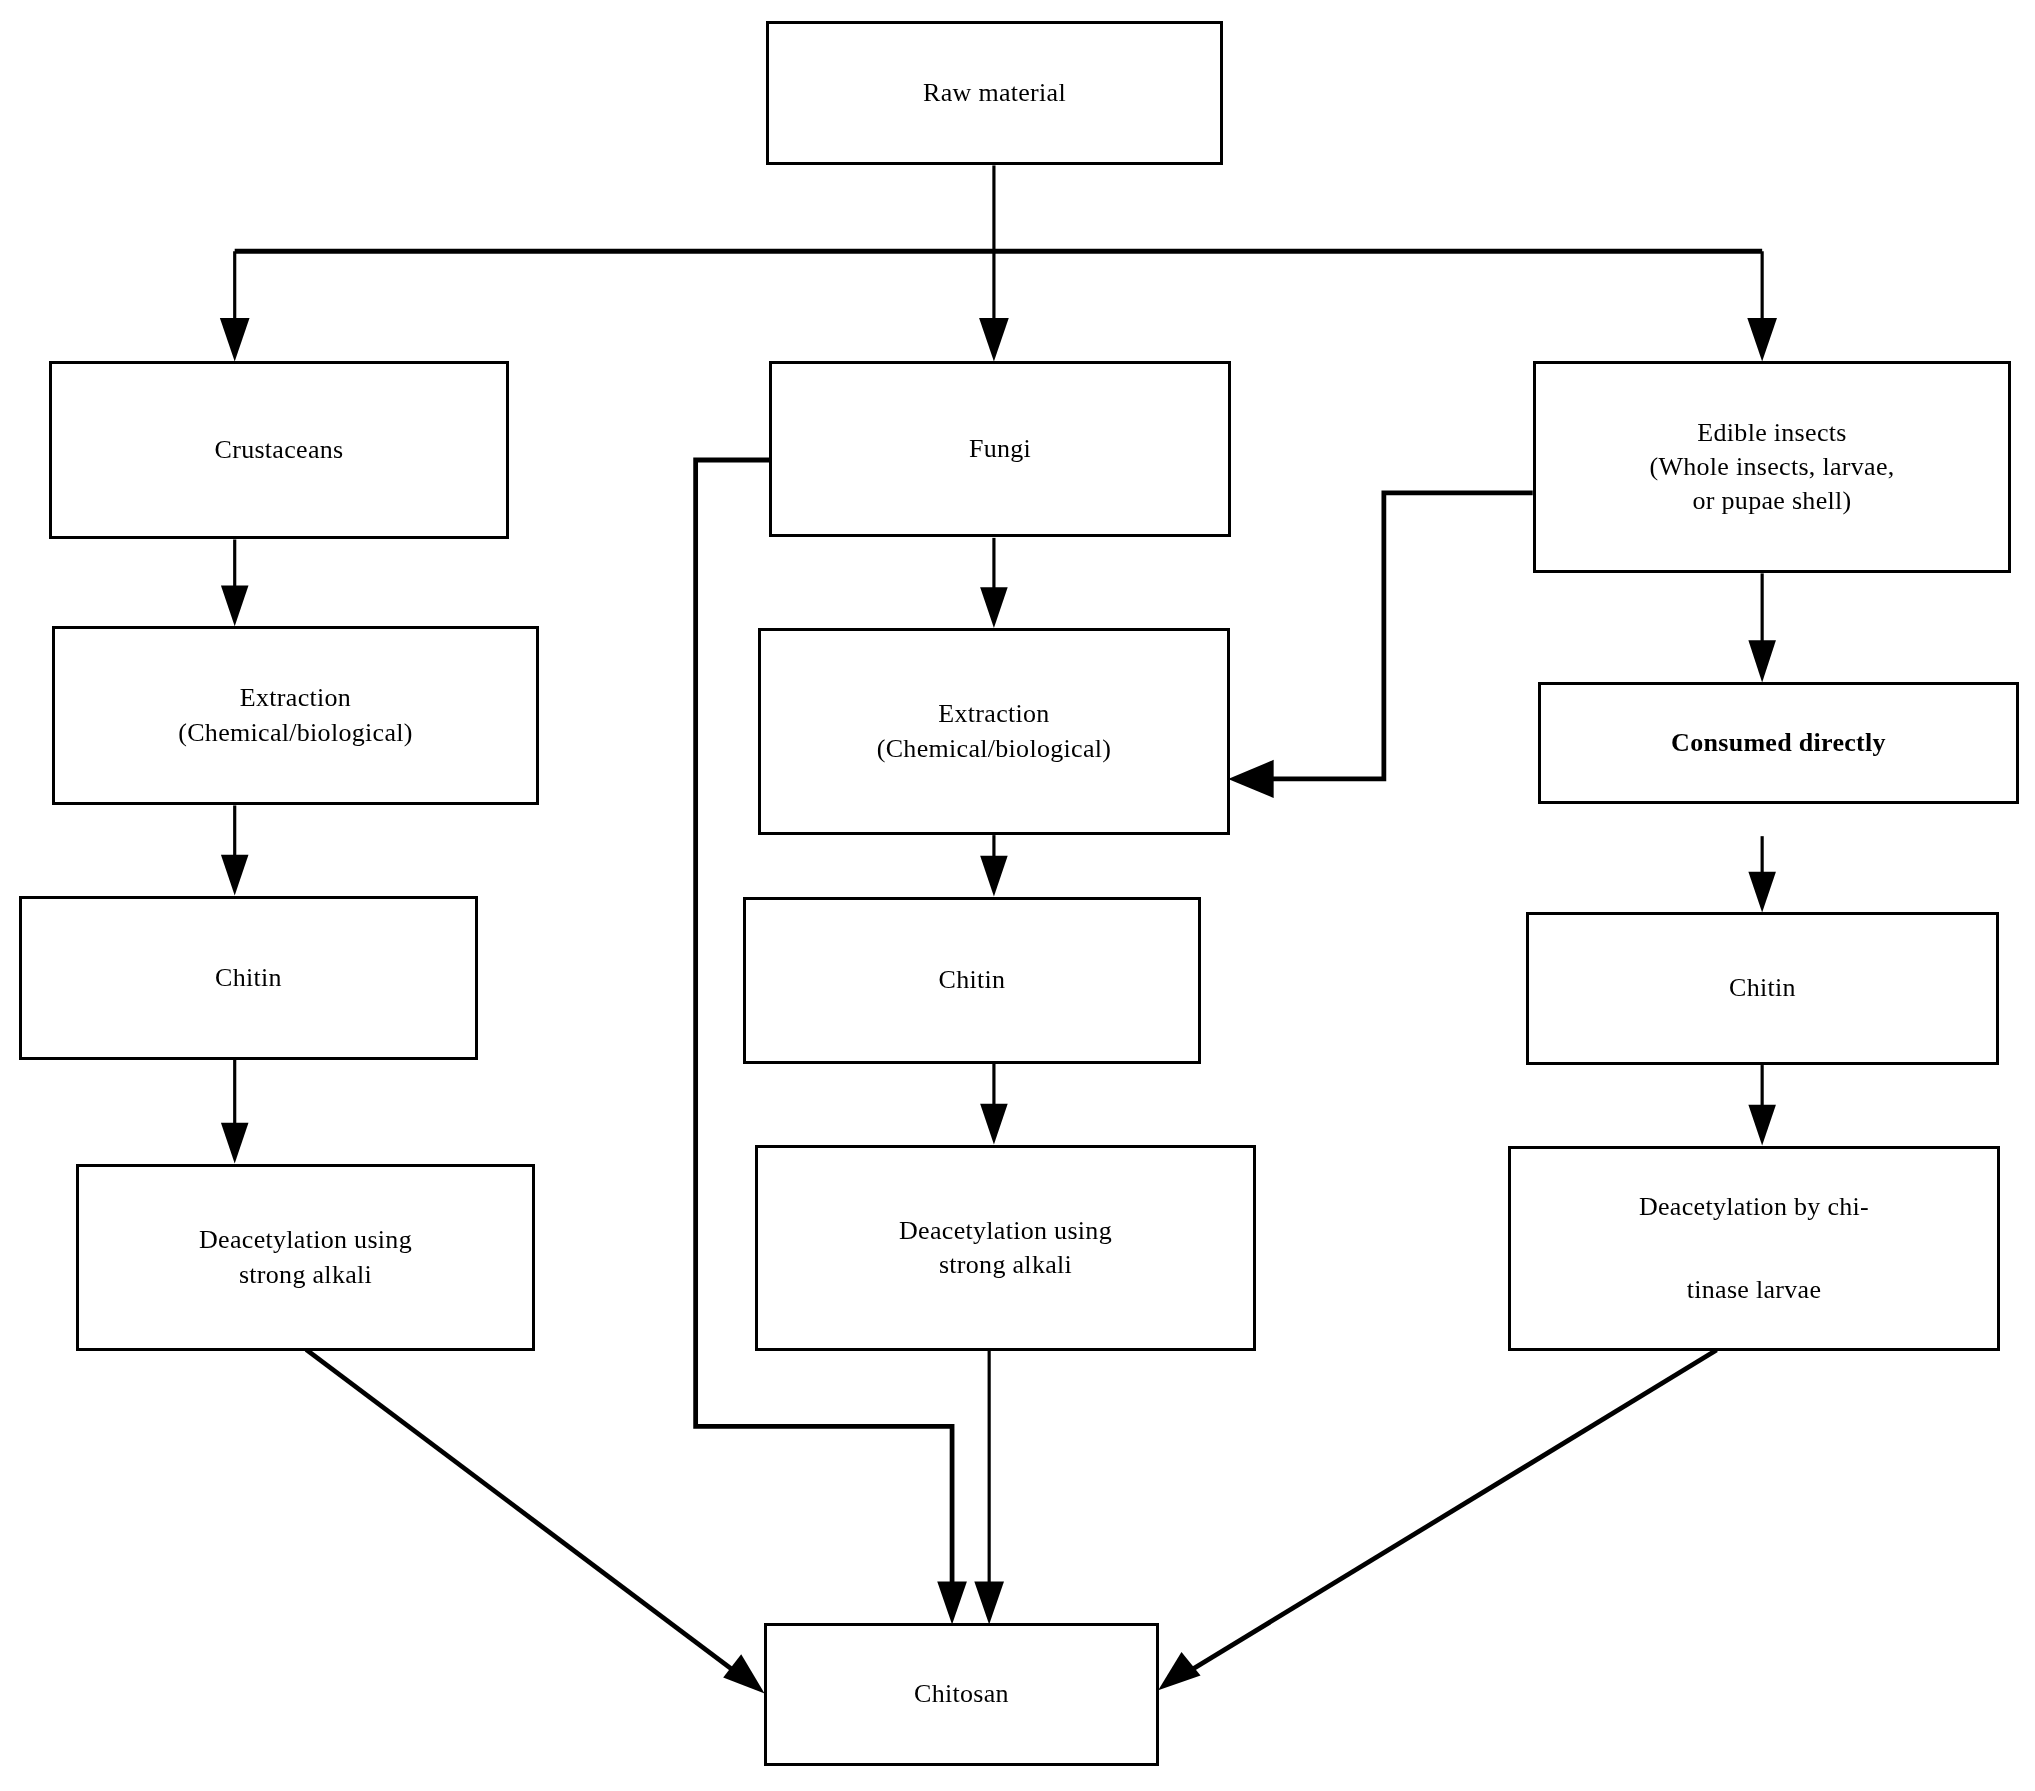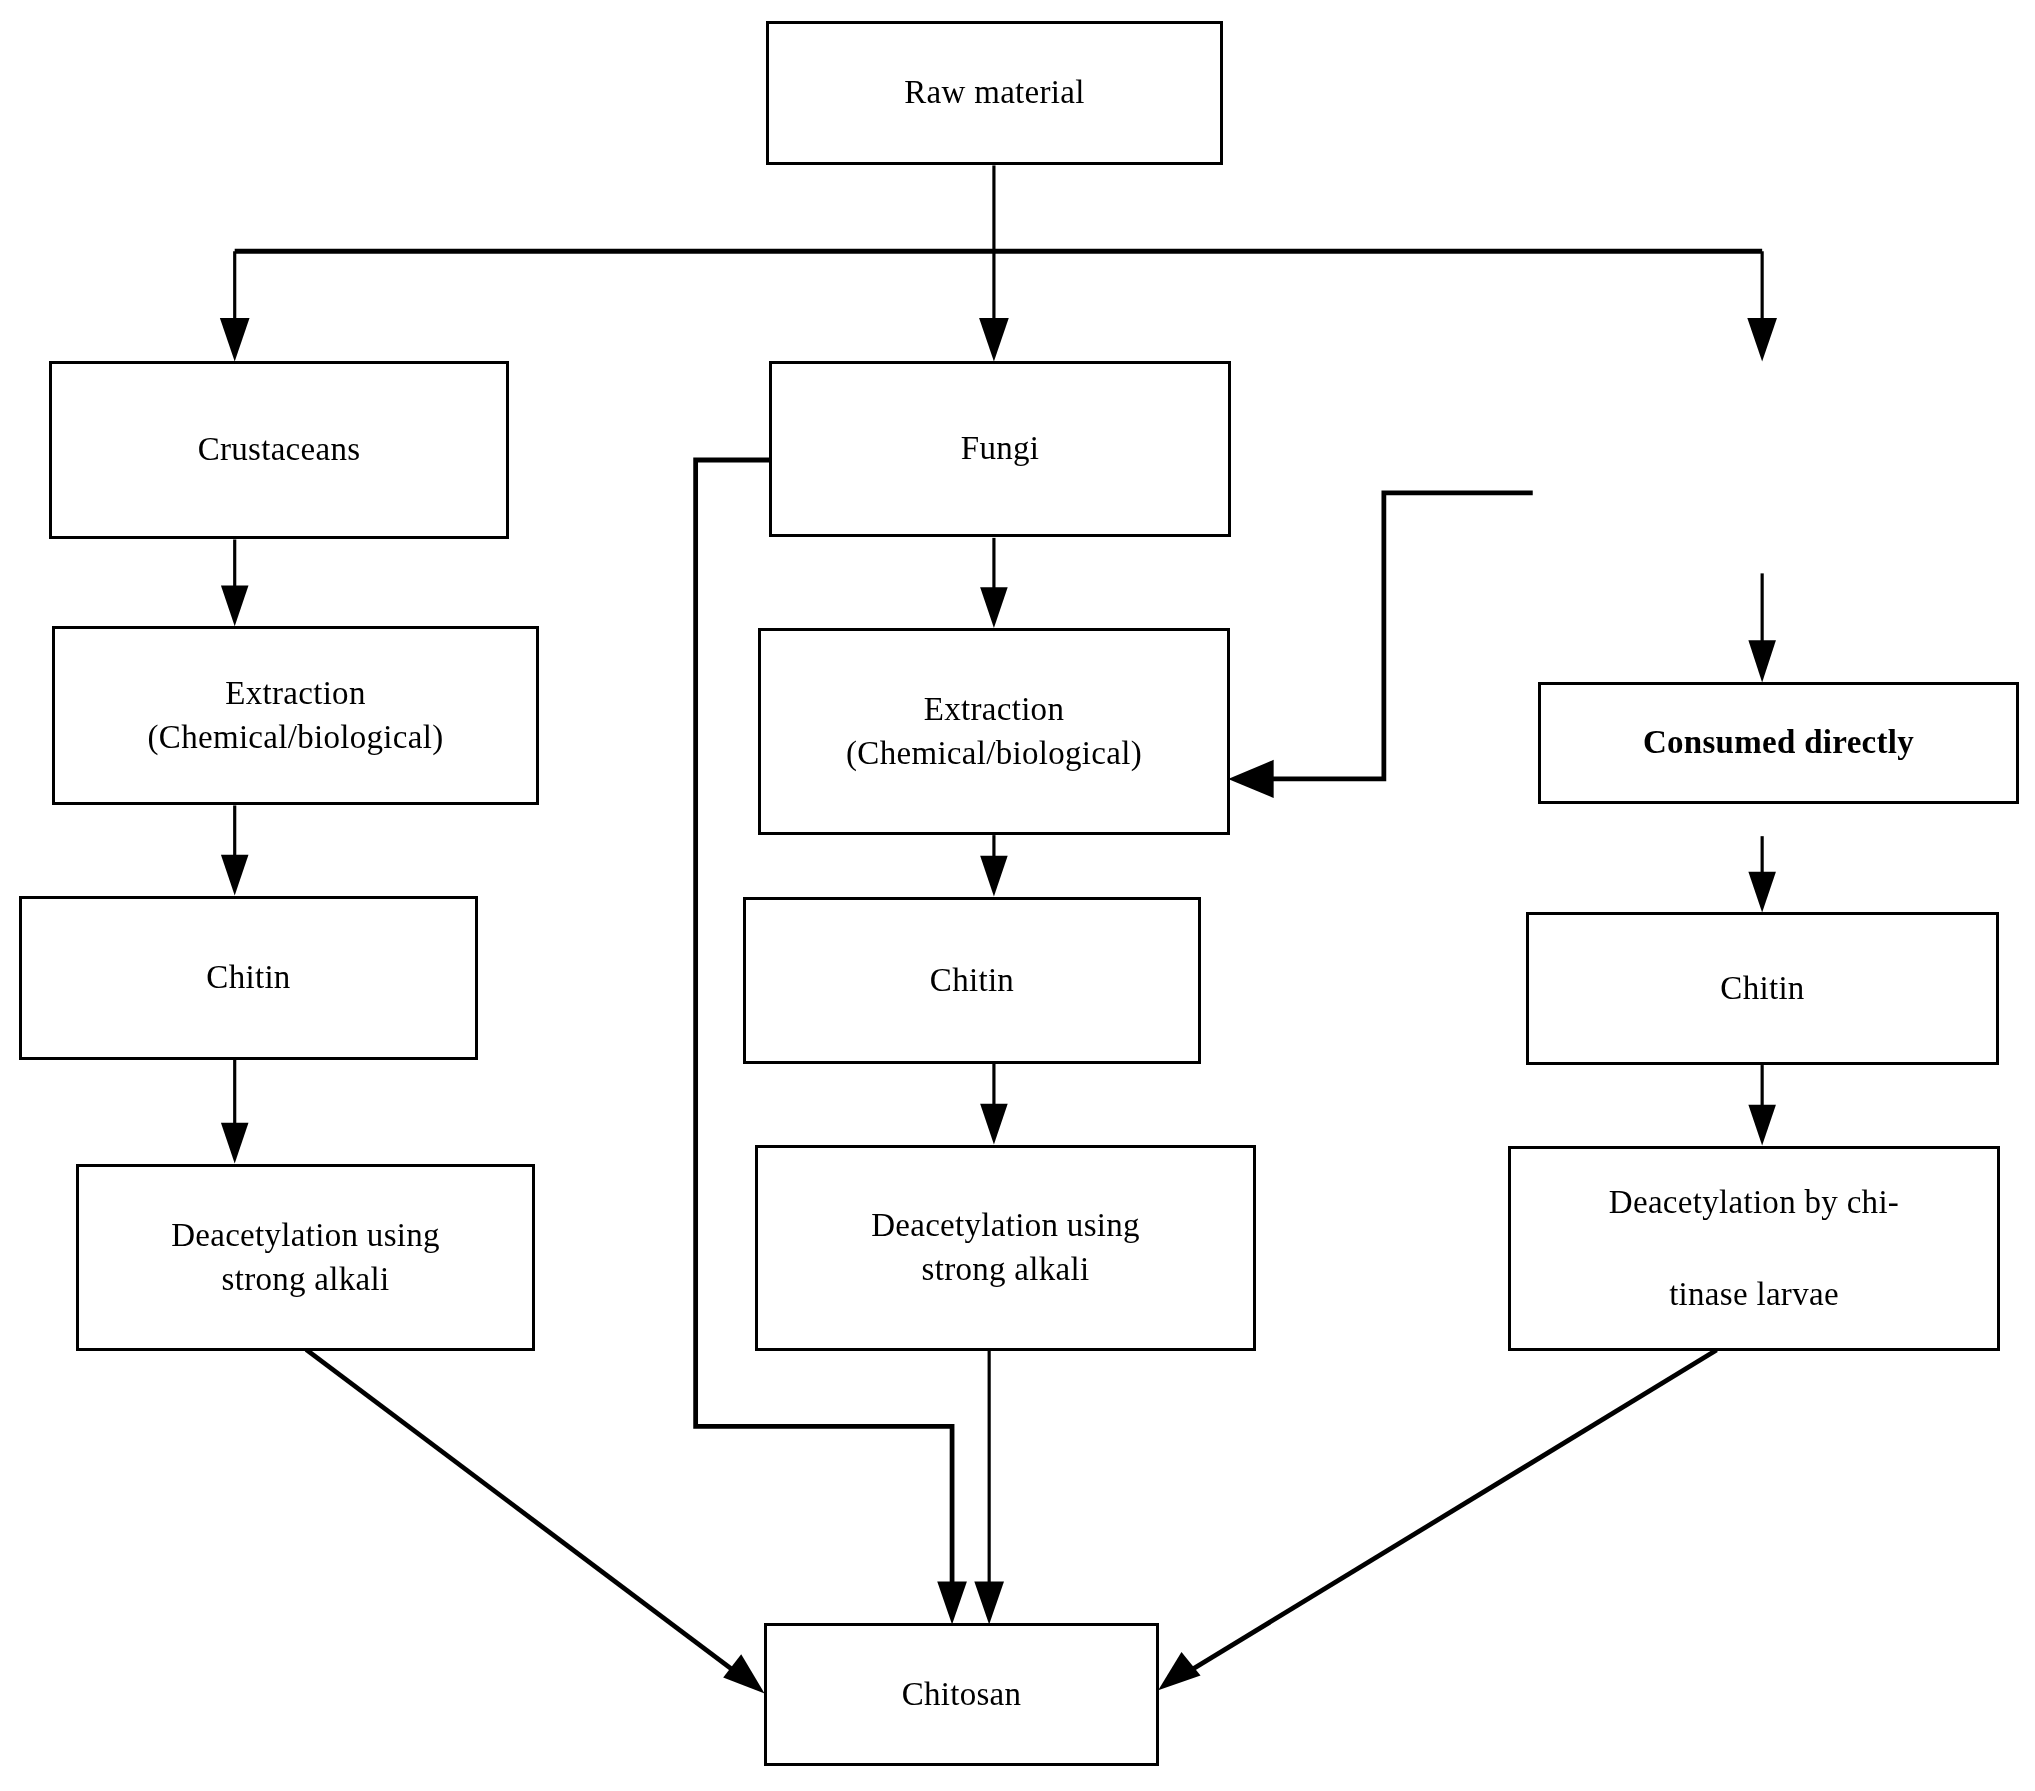--- a/index.html
+++ b/index.html
@@ -37,7 +37,7 @@
     justify-content: center;
     text-align: center;
     color: #000000;
-    font-size: 33px;
+    font-size: 26px;
     line-height: 1.32;
     letter-spacing: 0.3px;
   }

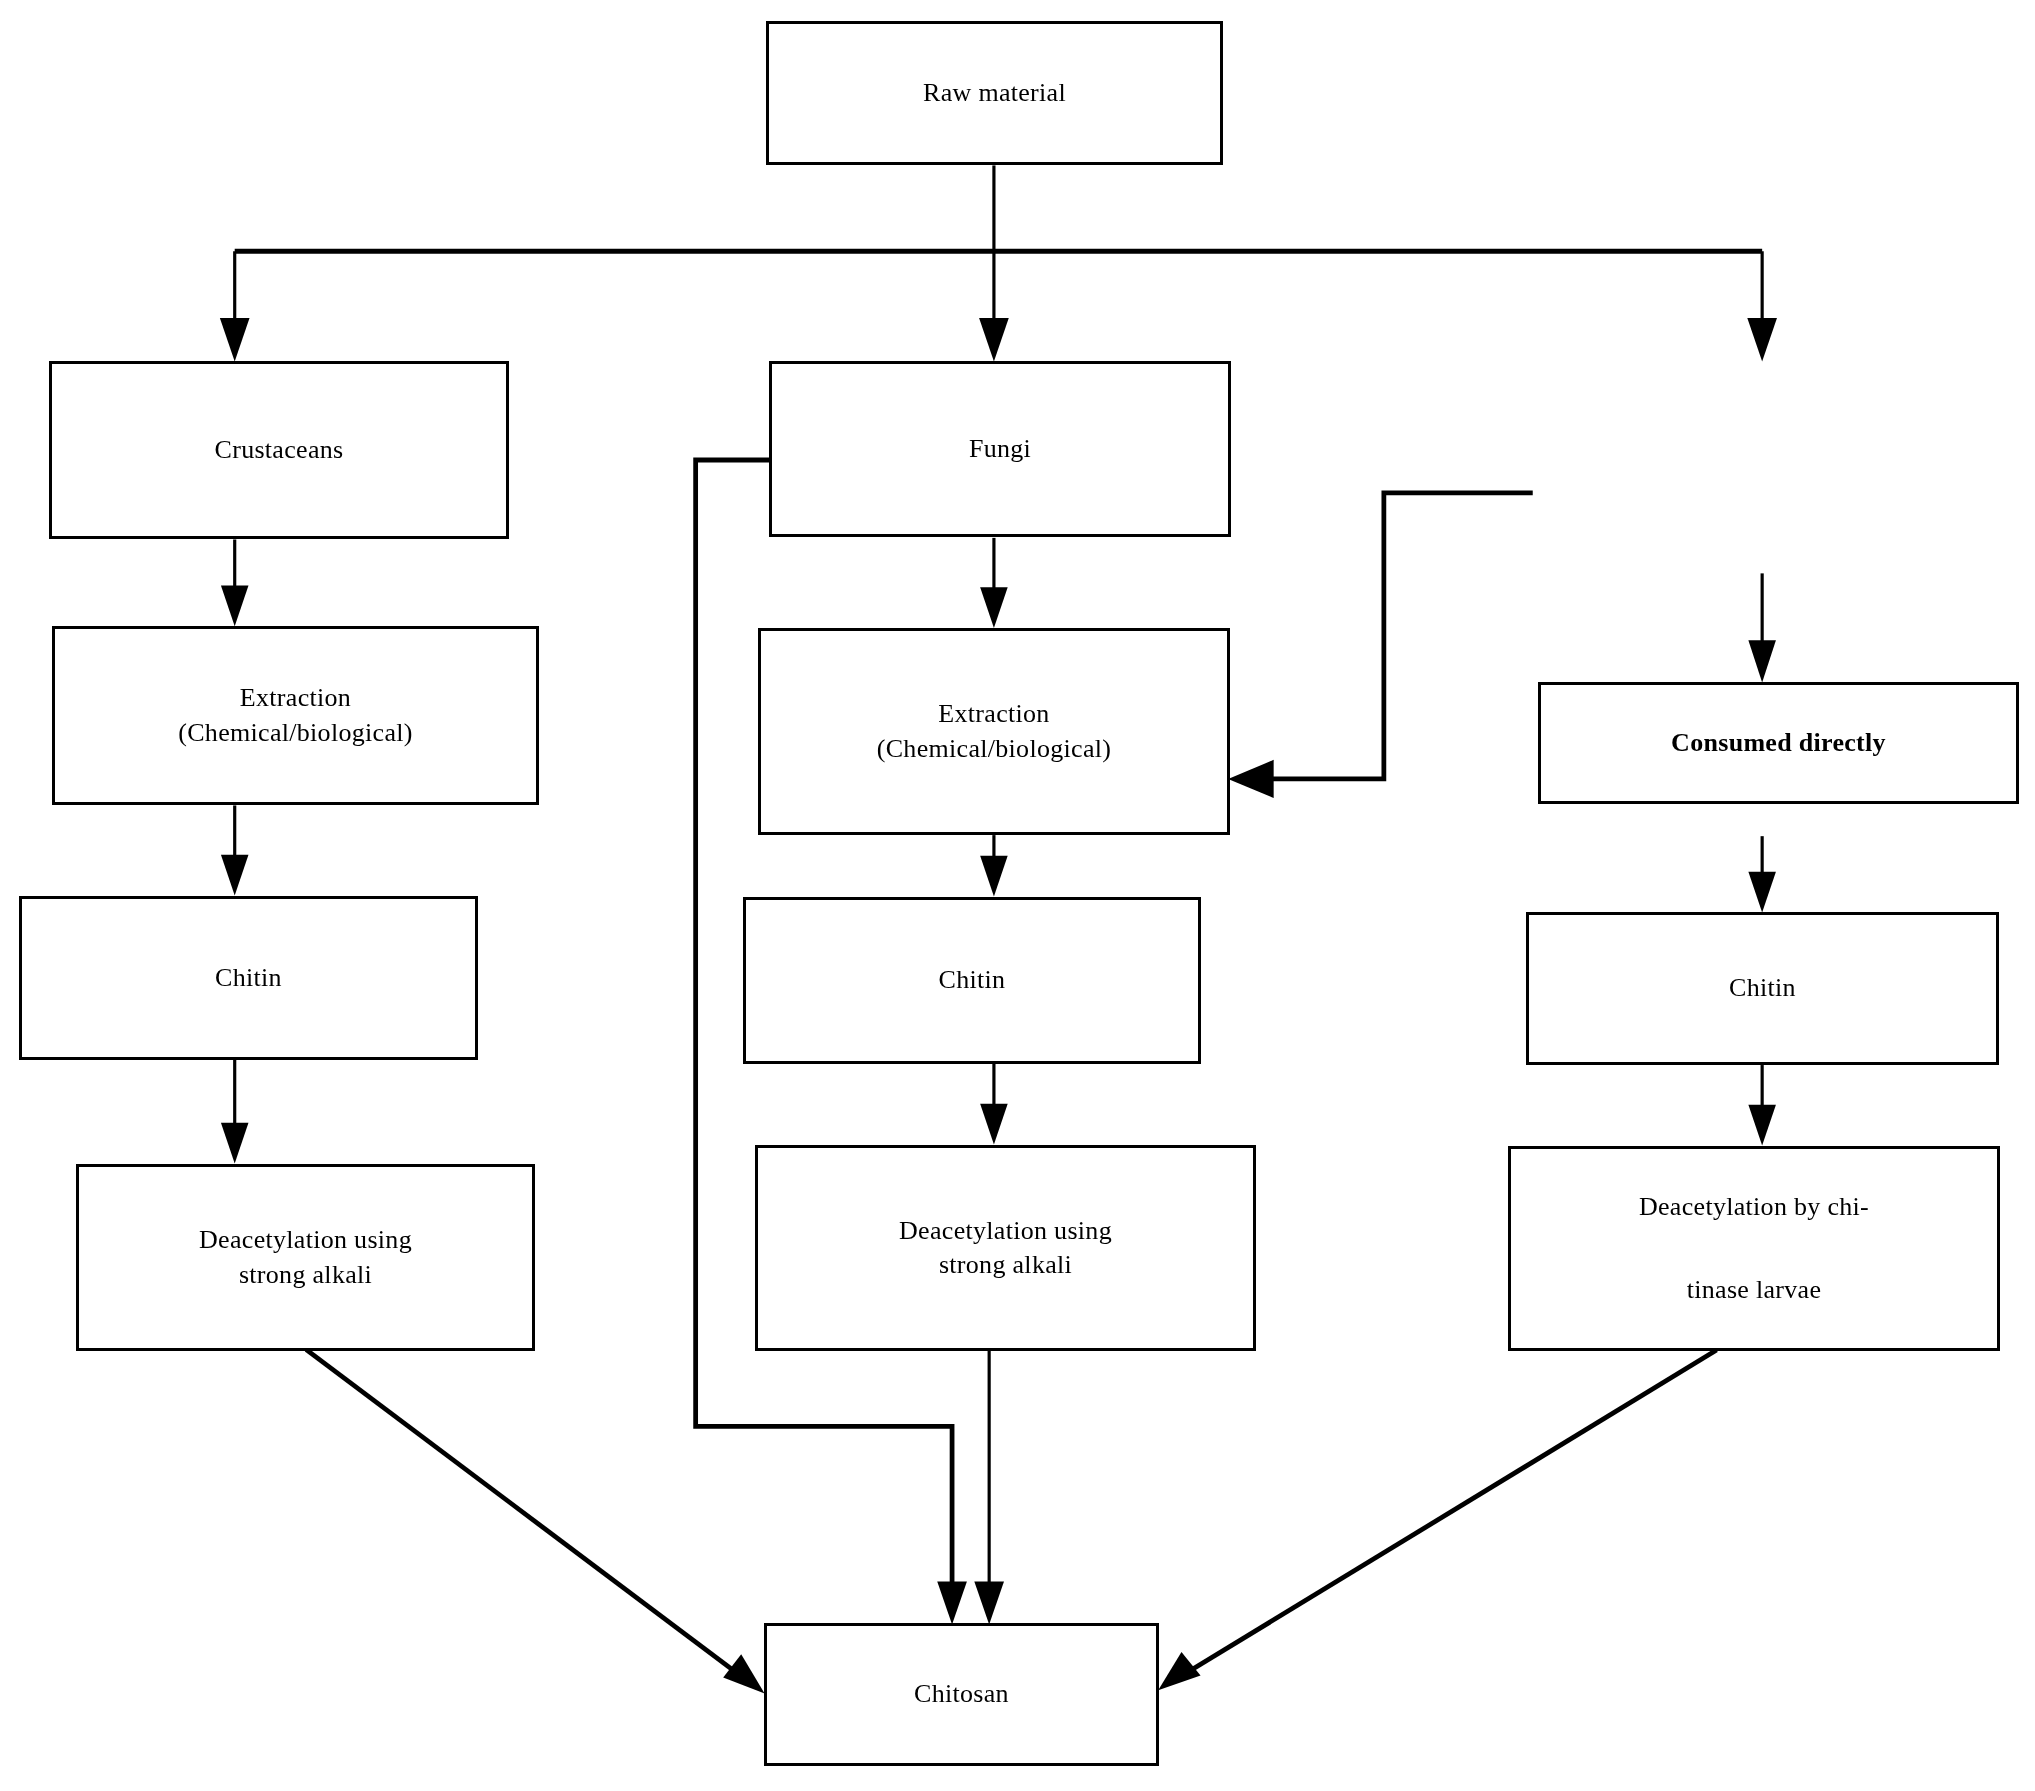--- a/index.html
+++ b/index.html
@@ -128,6 +128,11 @@
     <span class="line">Crustaceans</span>
   </div>
 
+  <div class="node-box" style="left:1533px; top:361px; width:478px; height:212px;">
+    <span class="line">Edible insects</span>
+    <span class="line">(Whole insects, larvae,</span>
+    <span class="line">or pupae shell)</span>
+  </div>
 
   <div class="node-box" style="left:52px; top:626px; width:487px; height:179px;">
     <span class="line">Extraction</span>

